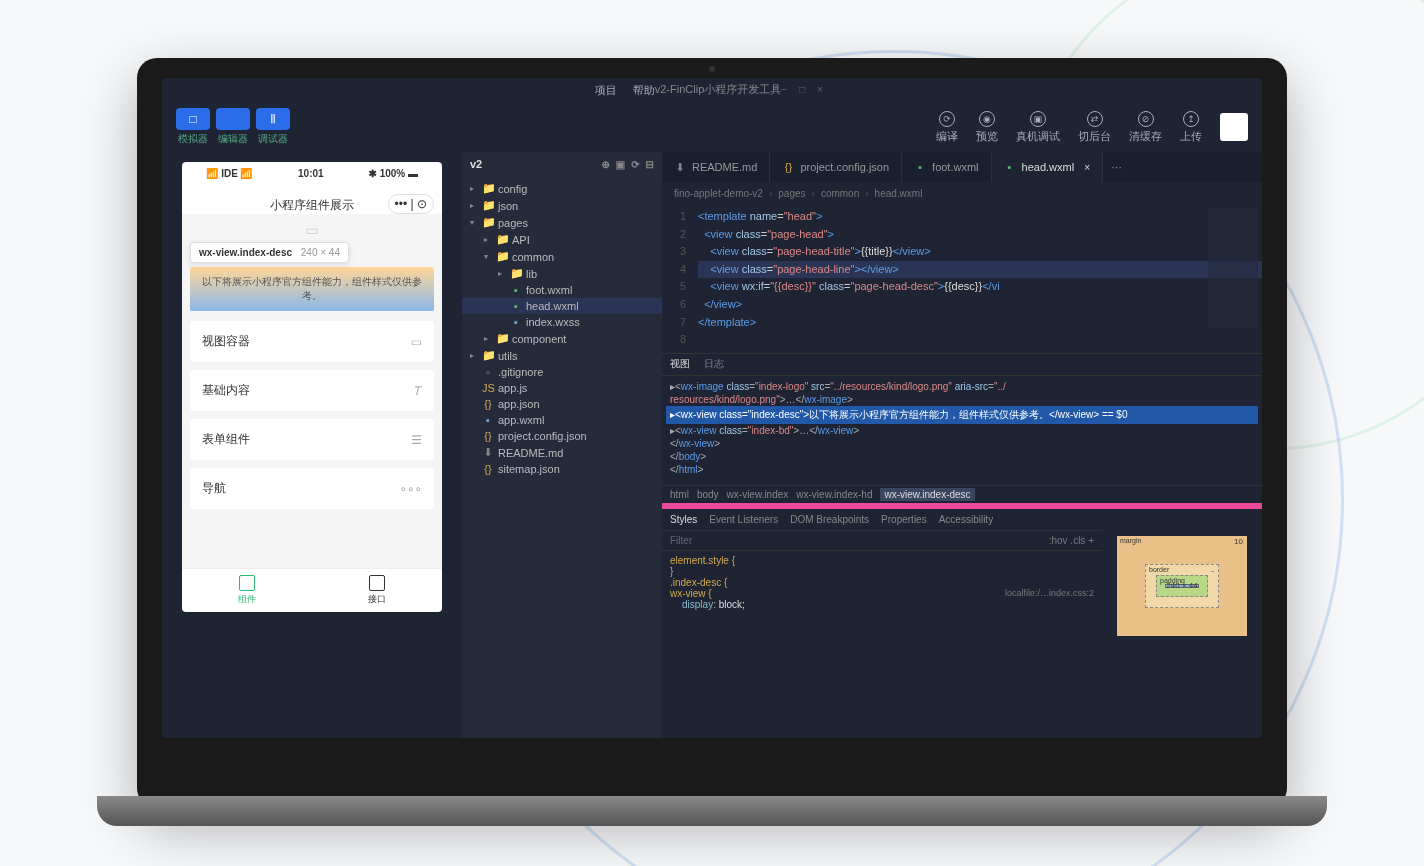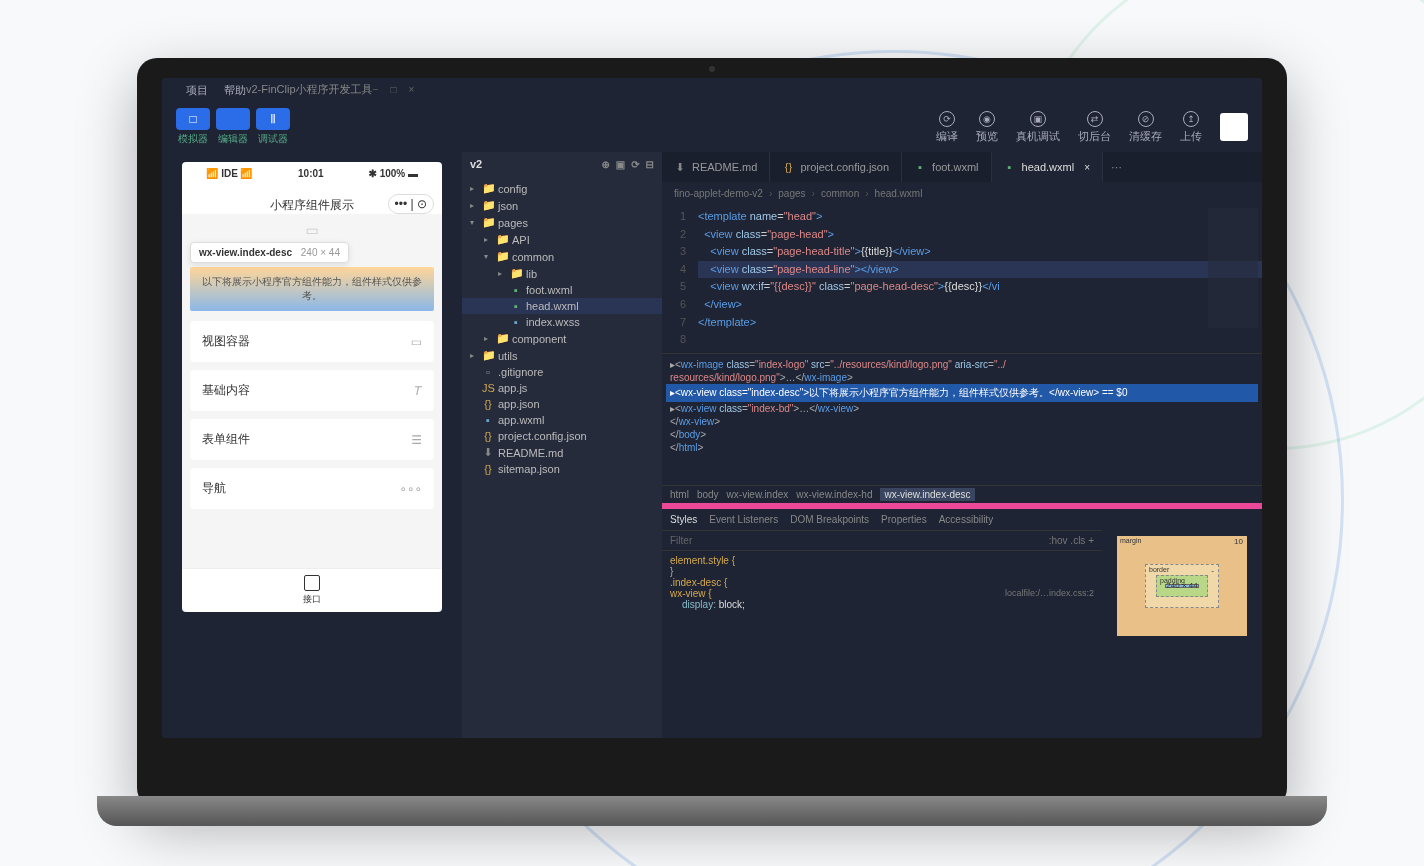--- a/index.html
+++ b/index.html
@@ -11,7 +11,7 @@
 .laptop::after{content:'';position:absolute;bottom:-18px;left:-40px;right:-40px;height:30px;background:linear-gradient(#888,#555);border-radius:0 0 20px 20px}
 .laptop-notch{position:absolute;top:8px;left:50%;transform:translateX(-50%);width:6px;height:6px;background:#333;border-radius:50%}
 .screen{width:100%;height:660px;background:#1e2433;border-radius:4px;overflow:hidden;font-size:11px;color:#ccc;display:flex;flex-direction:column}
-.menubar{height:24px;display:flex;align-items:center;padding:0 24px;justify-content:flex-start;background:#1e2433}
+.menubar{height:24px;display:flex;align-items:center;padding:0 24px;justify-content:center;background:#1e2433}
 .menu-left{display:flex;gap:16px}
 .menu-item{color:#aab;cursor:pointer}
 .win-controls{display:flex;gap:6px}

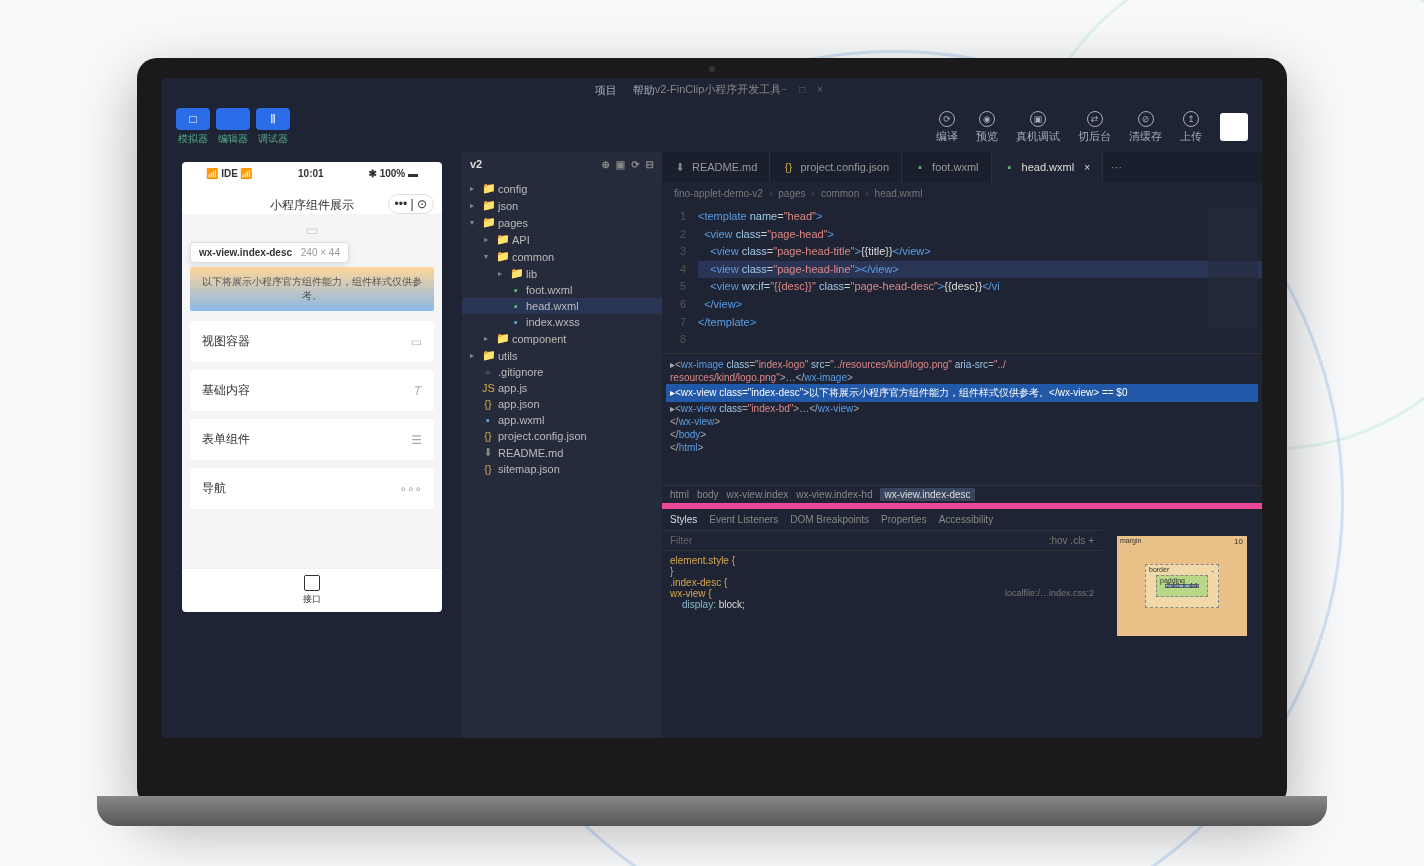--- a/index.html
+++ b/index.html
@@ -373,6 +373,10 @@
     <div class="minimap"></div>
 
     <div class="devtools">
+      <div class="dt-tabs" id="dt-top-tabs">
+              <span class="dt-tab active">视图</span>
+              <span class="dt-tab ">日志</span>
+            </div>
       <div class="dt-dom" id="dt-dom">
               <div class="dom-line ">▸&lt;<span class="tag">wx-image</span> <span class="attr">class</span>=<span class="str">"index-logo"</span> <span class="attr">src</span>=<span class="str">"../resources/kind/logo.png"</span> <span class="attr">aria-src</span>=<span class="str">"../</span></div>
               <div class="dom-line ">  <span class="str">resources/kind/logo.png"</span>&gt;…&lt;/<span class="tag">wx-image</span>&gt;</div>

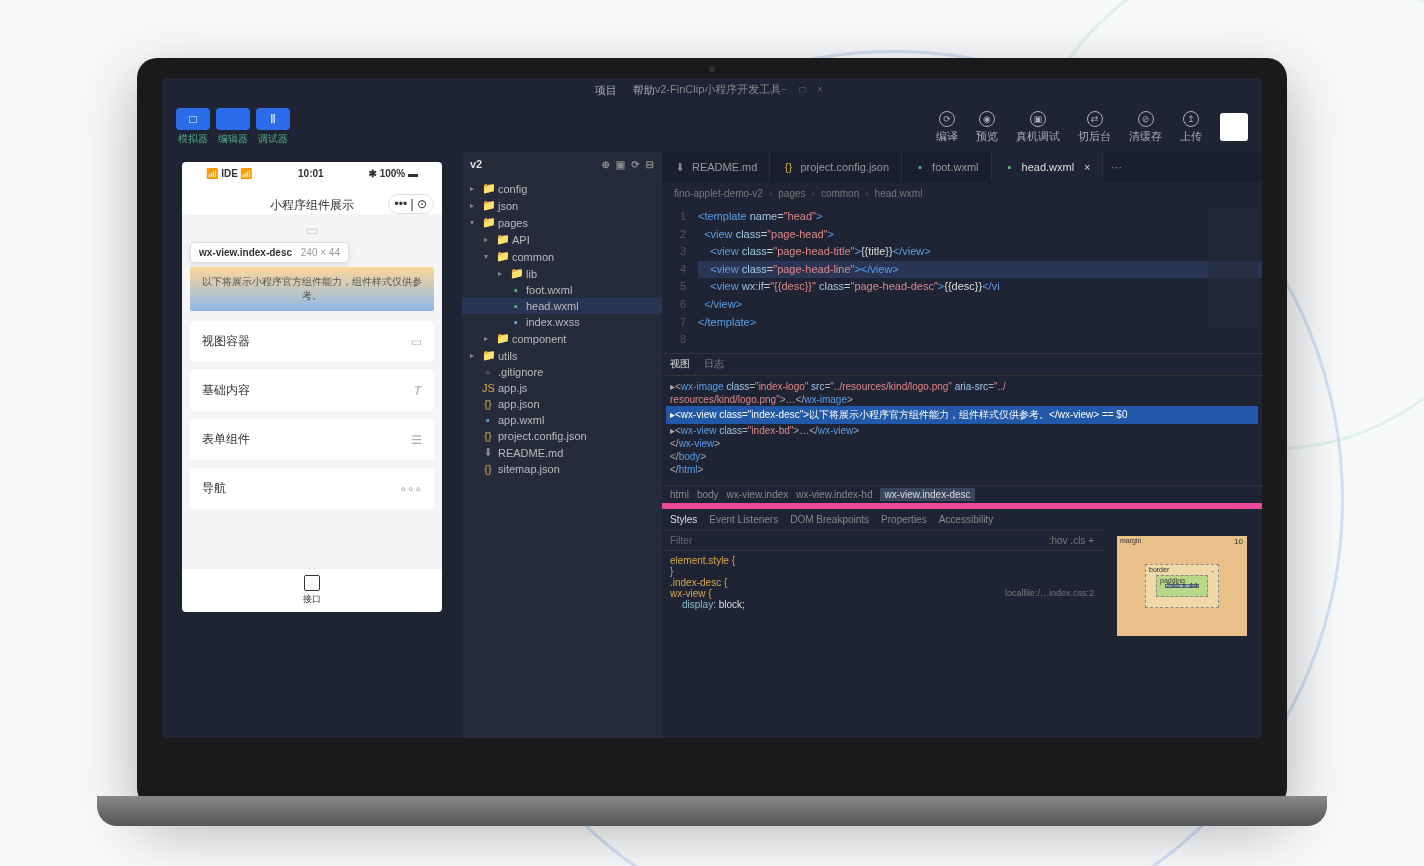--- a/index.html
+++ b/index.html
@@ -207,6 +207,10 @@
               </div>
       </div>
       <div class="phone-tabs" id="phone-tabs">
+              <div class="phone-tab active">
+                <div class="pt-icon"></div>
+                <span>组件</span>
+              </div>
               <div class="phone-tab ">
                 <div class="pt-icon"></div>
                 <span>接口</span>

